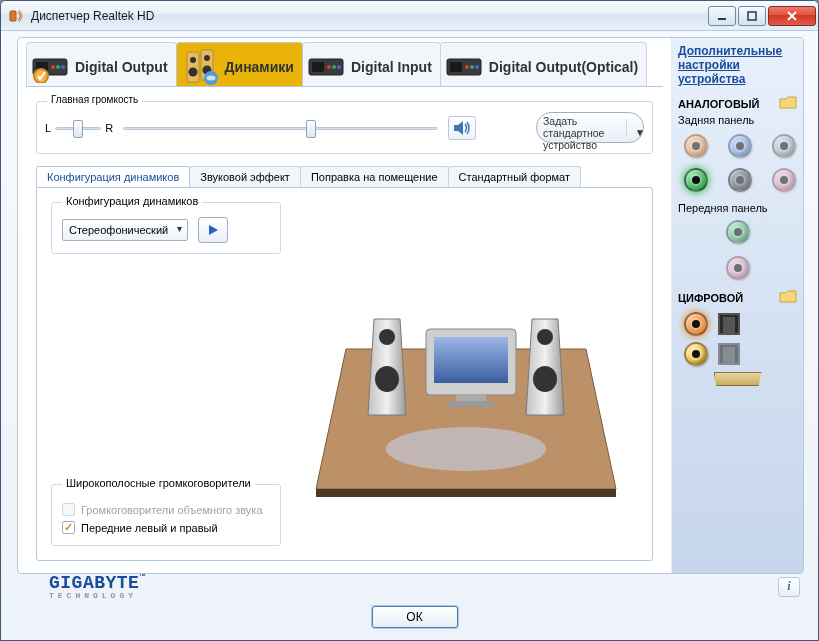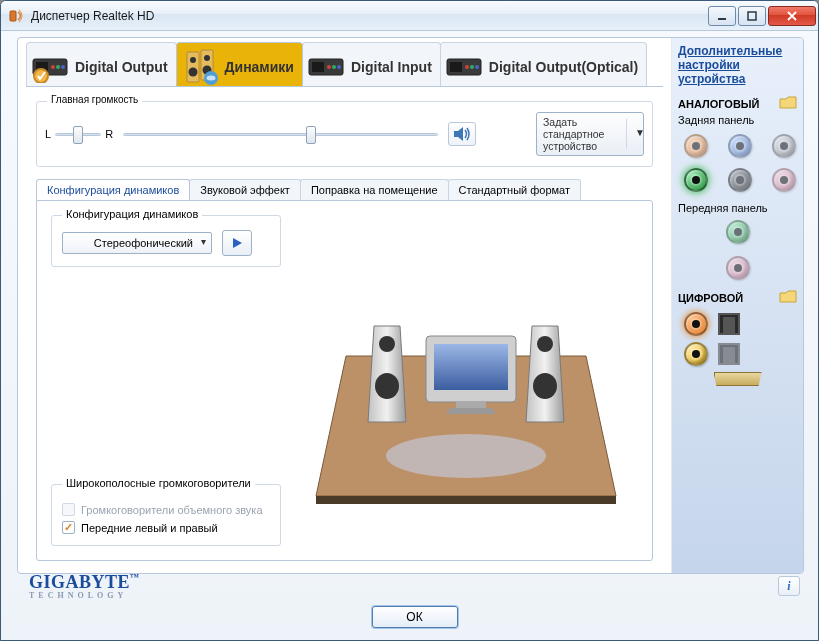--- a/index.html
+++ b/index.html
@@ -137,8 +137,8 @@
     background:linear-gradient(#fff,#eef2f8);
   }
   .default-btn {
-    width:108px; height:44px;
-    border:1px solid #9db2c8; border-radius:3px;
+    width:108px; height:31px;
+    border:1px solid #9db2c8; border-radius:15px;
     background:linear-gradient(#fefefe,#e9eff6);
     font-size:10.5px; line-height:12px;
     padding: 2px 16px 2px 6px;

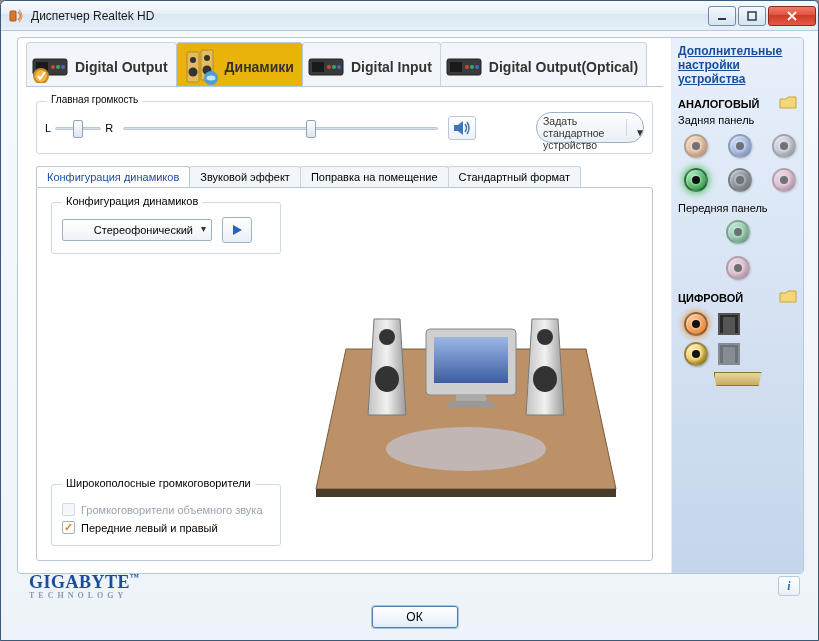--- a/index.html
+++ b/index.html
@@ -182,11 +182,11 @@
     position:absolute; top:-8px; left:10px; background:#fff; padding:0 4px; font-size:11px;
   }
   .combo {
-    width:150px; height:22px;
+    width:126px; height:22px;
     border:1px solid #9db2c8; border-radius:2px;
     background:linear-gradient(#fff,#eef2f8);
     display:flex; align-items:center; padding:0 18px 0 6px;
-    font-size:11px; position:relative;justify-content:flex-end;
+    font-size:11px; position:relative;
   }
   .combo::after {
     content:"▾"; position:absolute; right:5px; top:3px; font-size:10px; color:#333;

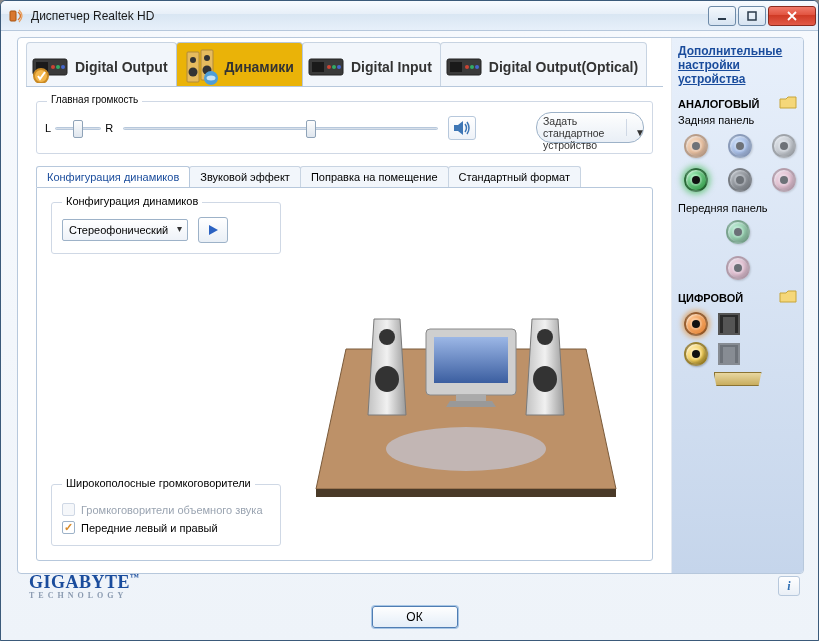--- a/index.html
+++ b/index.html
@@ -245,7 +245,7 @@
     padding: 2px 16px 8px 26px;
   }
   .footer-row1 { display:flex; justify-content:space-between; align-items:center; margin-bottom:6px;}
-  .logo { font-family: Liberation Serif, serif; }
+  .logo { font-family: Liberation Mono, monospace; margin-left: 20px; }
   .logo .l1 { color:#1a4c9c; font-weight:900; font-size:18px; letter-spacing:0.5px;}
   .logo .l1 .tm { font-size:9px; vertical-align:top;}
   .logo .l2 { color:#8a9ab0; font-size:8px; letter-spacing:4px; font-weight:bold; margin-top:-2px;}

